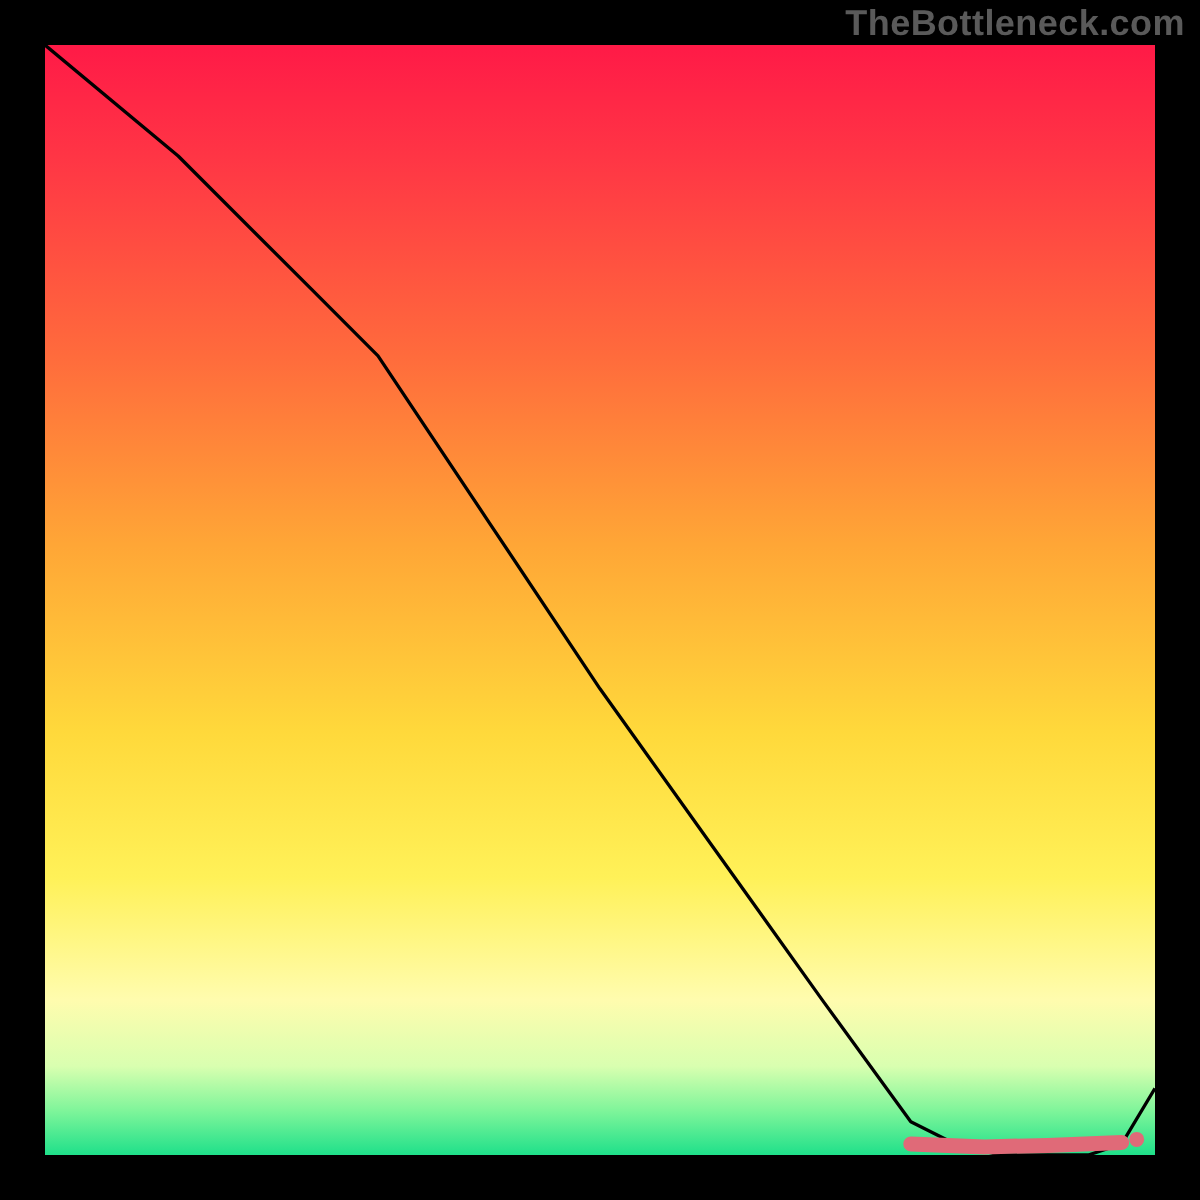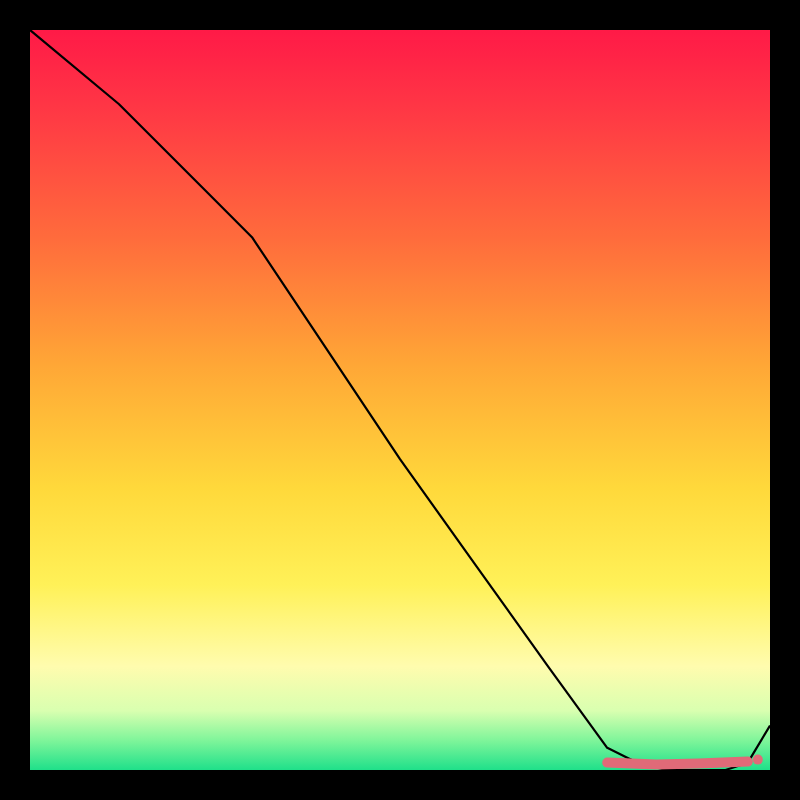--- a/index.html
+++ b/index.html
@@ -75,6 +75,7 @@
 <body>
 
 <div class="frame">
+  <div class="watermark">TheBottleneck.com</div>
 
   <div class="plot">
     <svg class="overlay" viewBox="0 0 740 740" preserveAspectRatio="none">

